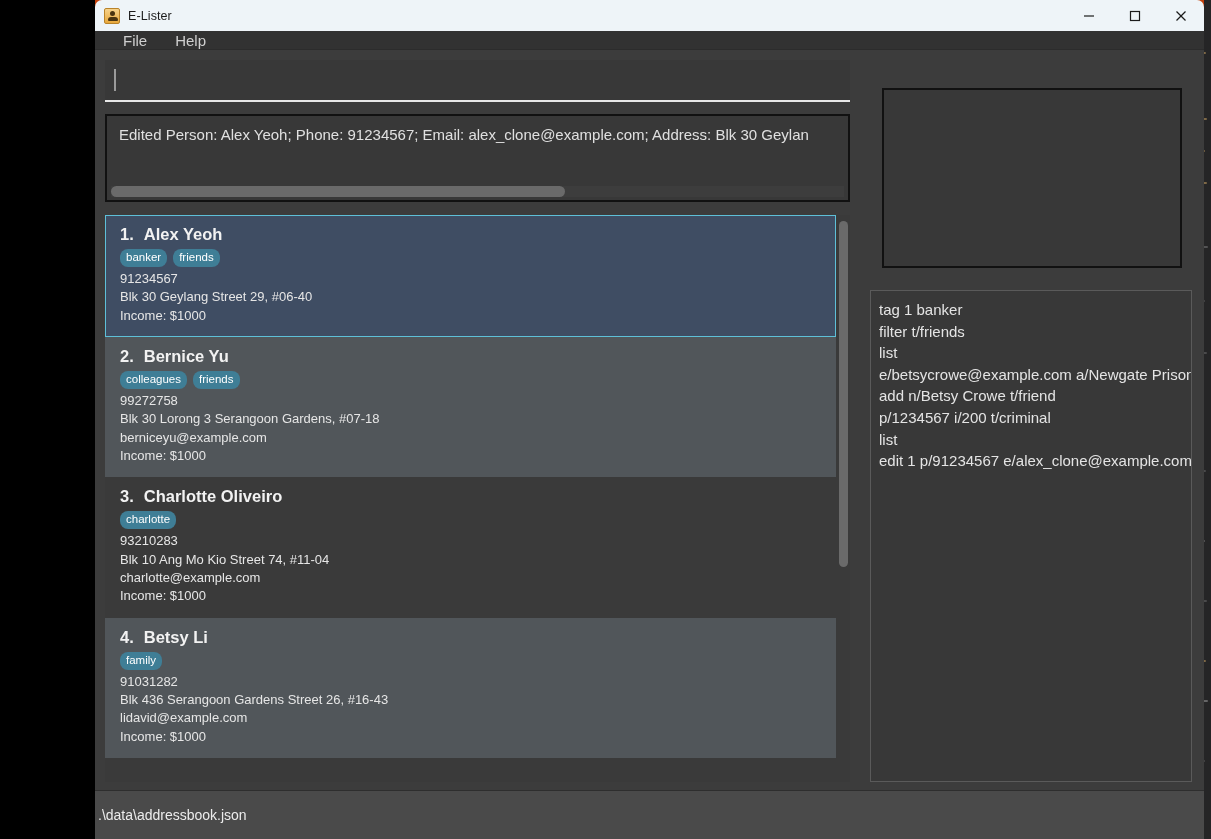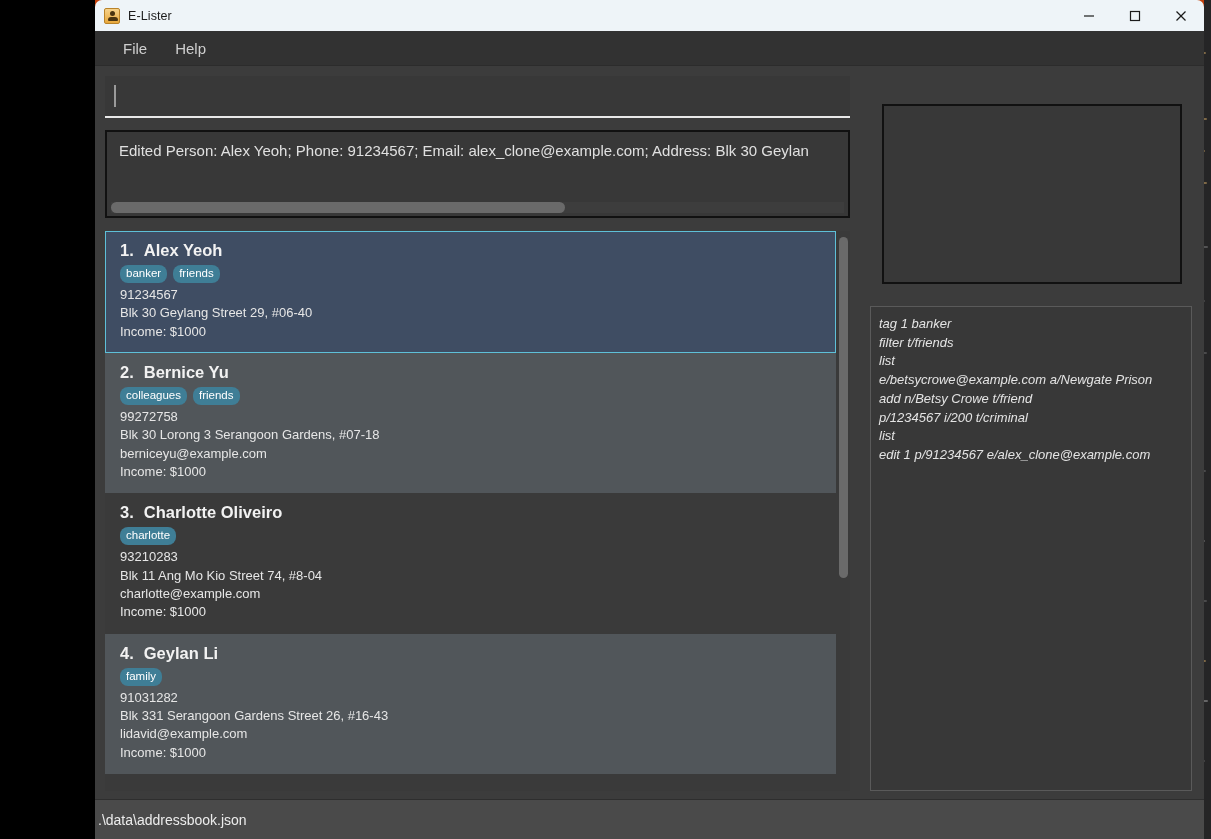--- a/index.html
+++ b/index.html
@@ -101,7 +101,7 @@
 
   
   #menu-bar {
-    height: 35px;
+    height: 19px;
     background: #323232;
     display: flex;
     align-items: center;

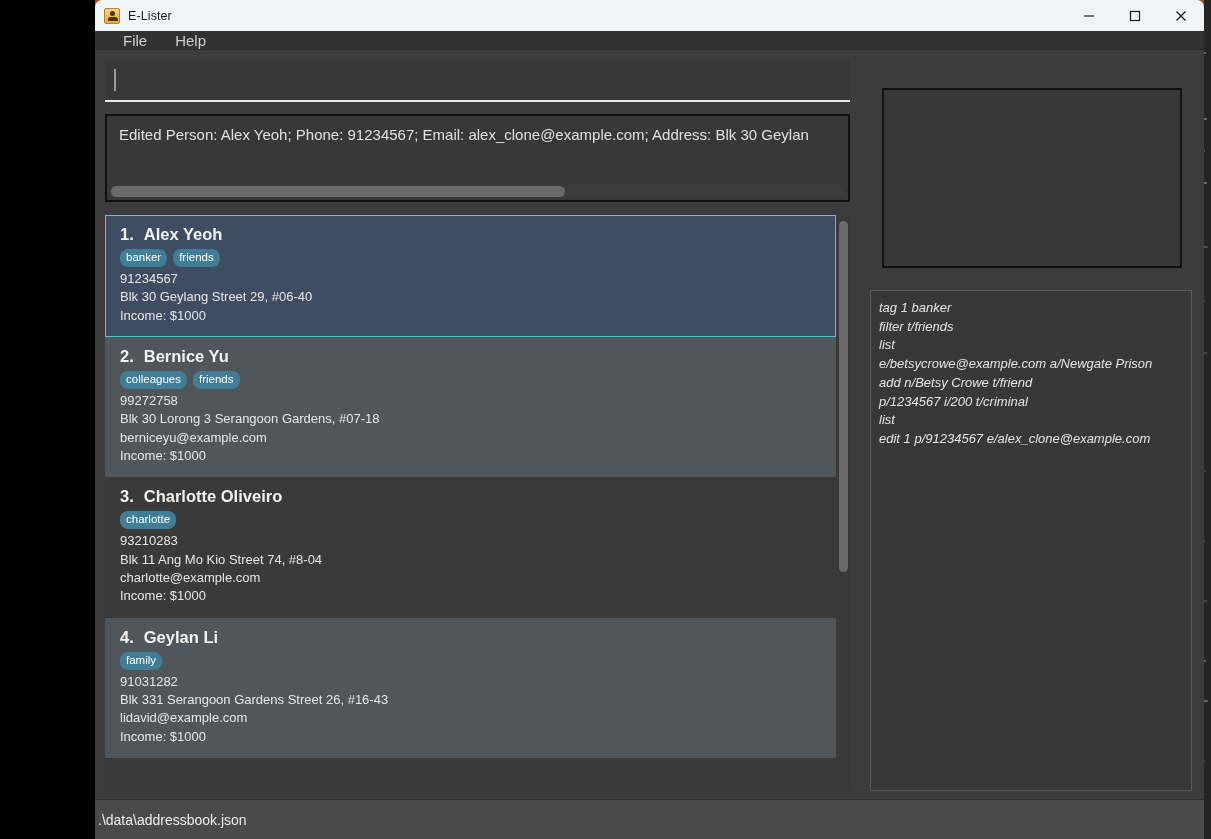--- a/index.html
+++ b/index.html
@@ -274,11 +274,10 @@
     position: relative;
   }
   .history-line {
-    font-size: 13px;
+    font-size: 15px;
     color: #e4e4e4;
     line-height: 1.44;
     white-space: nowrap;
-    font-style: italic;
   }
 
   

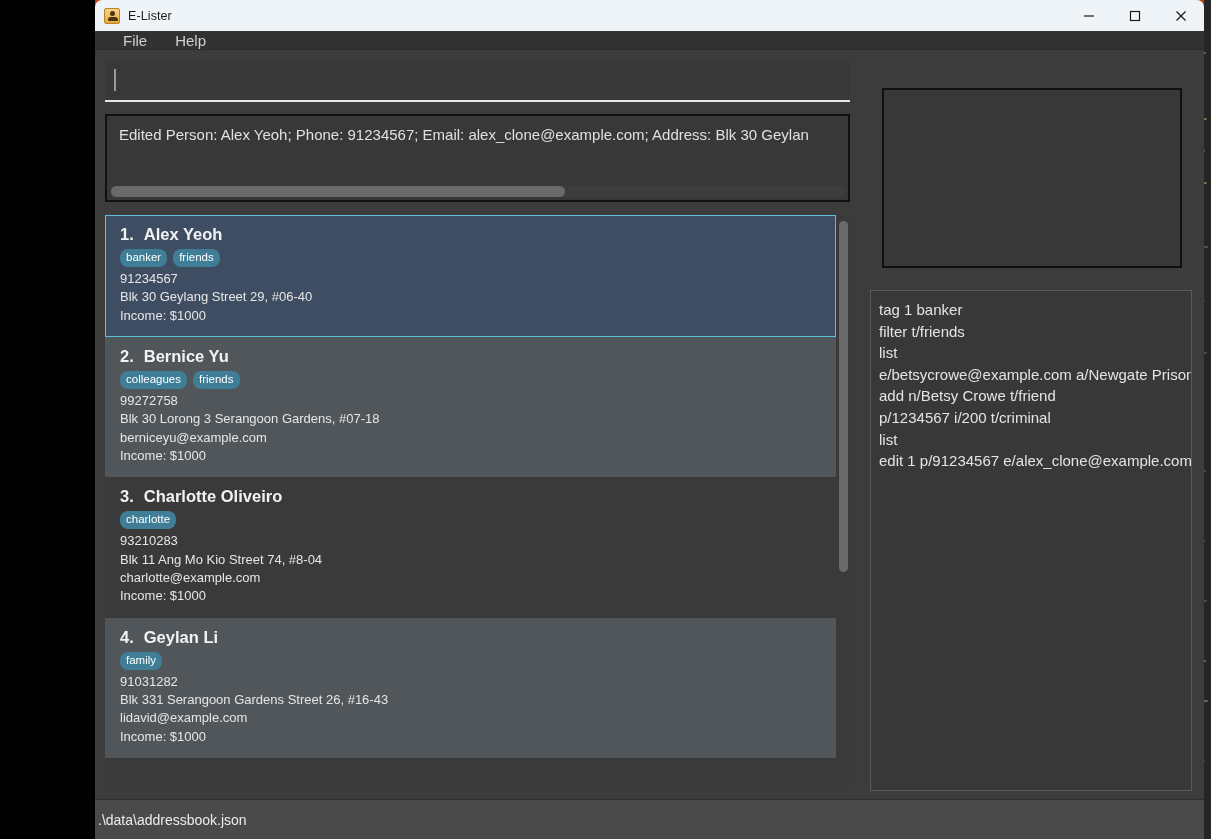--- a/index.html
+++ b/index.html
@@ -403,7 +403,7 @@
                   <span class="tag">charlotte</span>
                 </div>
                 <div class="card-line">93210283</div>
-                <div class="card-line">Blk 11 Ang Mo Kio Street 74, #8-04</div>
+                <div class="card-line">Blk 10 Ang Mo Kio Street 74, #11-04</div>
                 <div class="card-line">charlotte@example.com</div>
                 <div class="card-line">Income: $1000</div>
               </div>

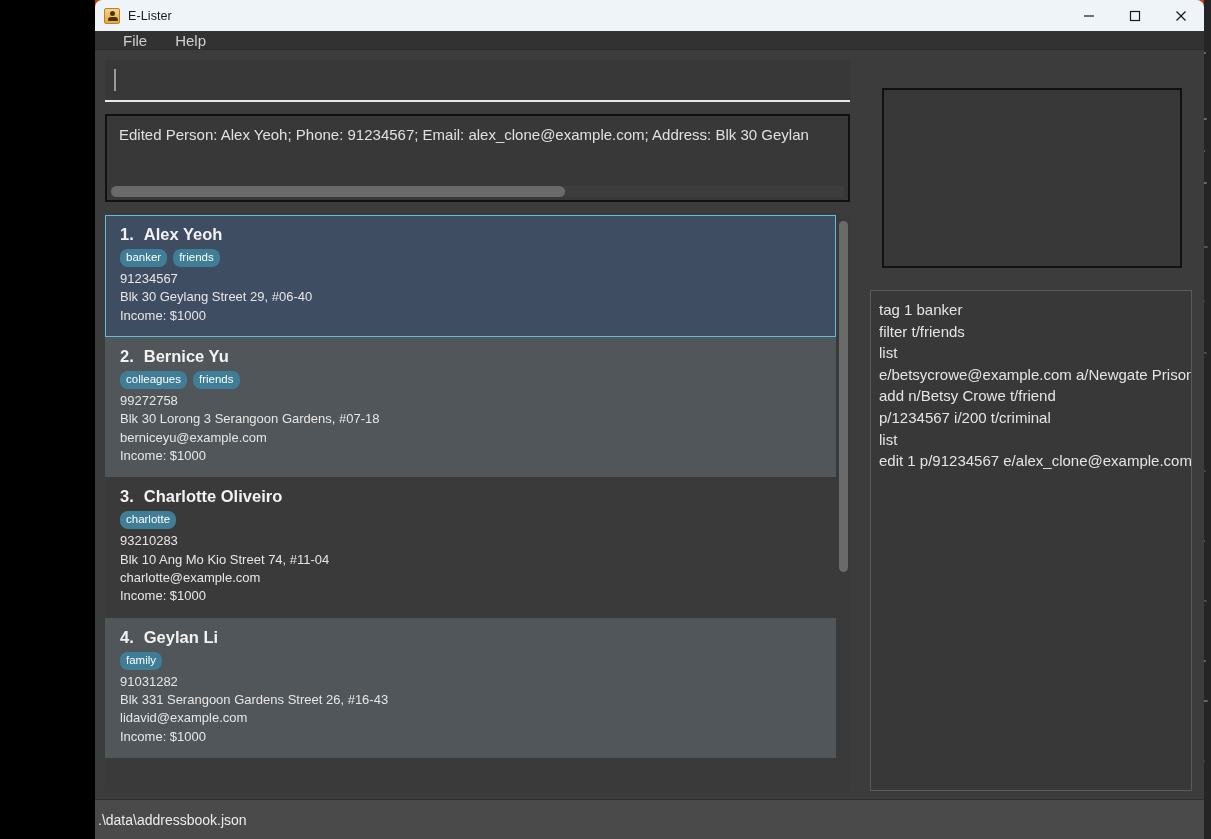--- a/index.html
+++ b/index.html
@@ -410,7 +410,7 @@
               <div class="person-card alt">
                 <div class="card-title">
                   <span class="card-index">4.</span>
-                  <span>Geylan Li</span>
+                  <span>Betsy Li</span>
                 </div>
                 <div class="card-tags">
                   <span class="tag">family</span>

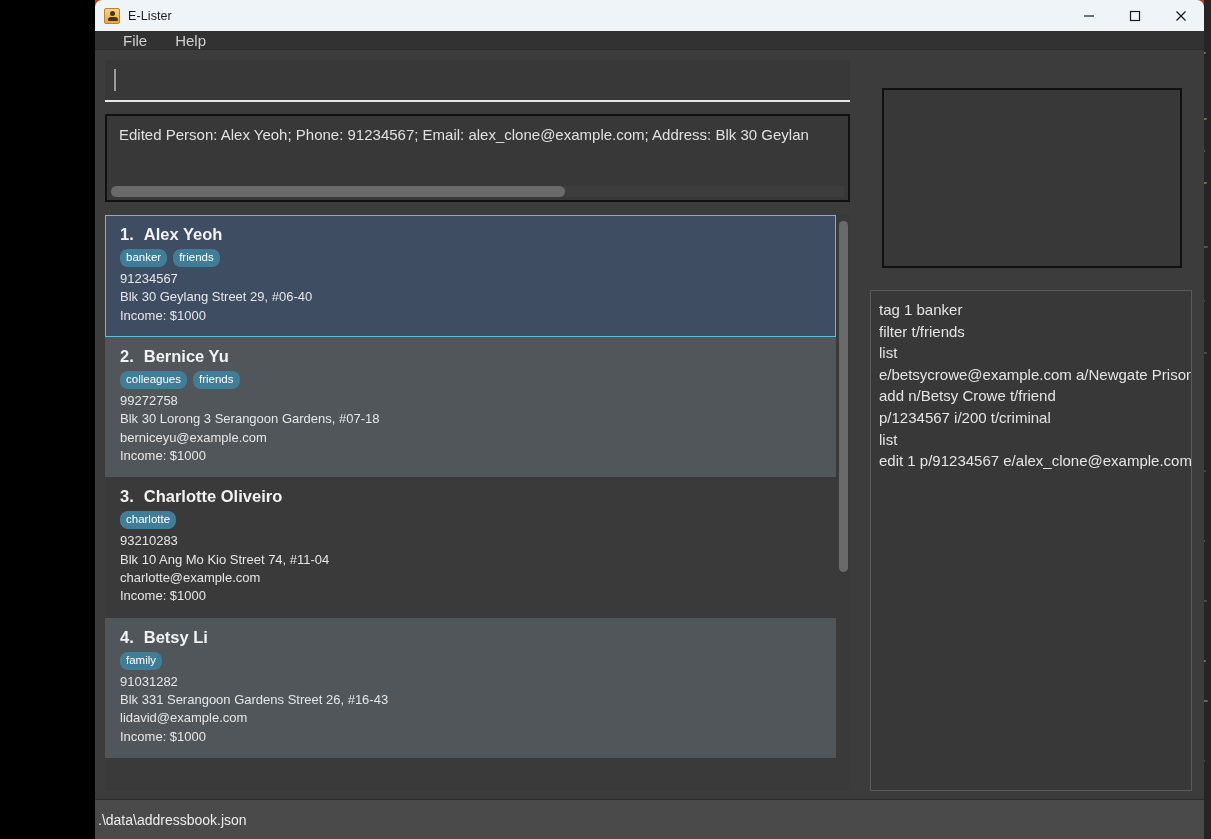--- a/index.html
+++ b/index.html
@@ -416,7 +416,7 @@
                   <span class="tag">family</span>
                 </div>
                 <div class="card-line">91031282</div>
-                <div class="card-line">Blk 331 Serangoon Gardens Street 26, #16-43</div>
+                <div class="card-line">Blk 436 Serangoon Gardens Street 26, #16-43</div>
                 <div class="card-line">lidavid@example.com</div>
                 <div class="card-line">Income: $1000</div>
               </div>

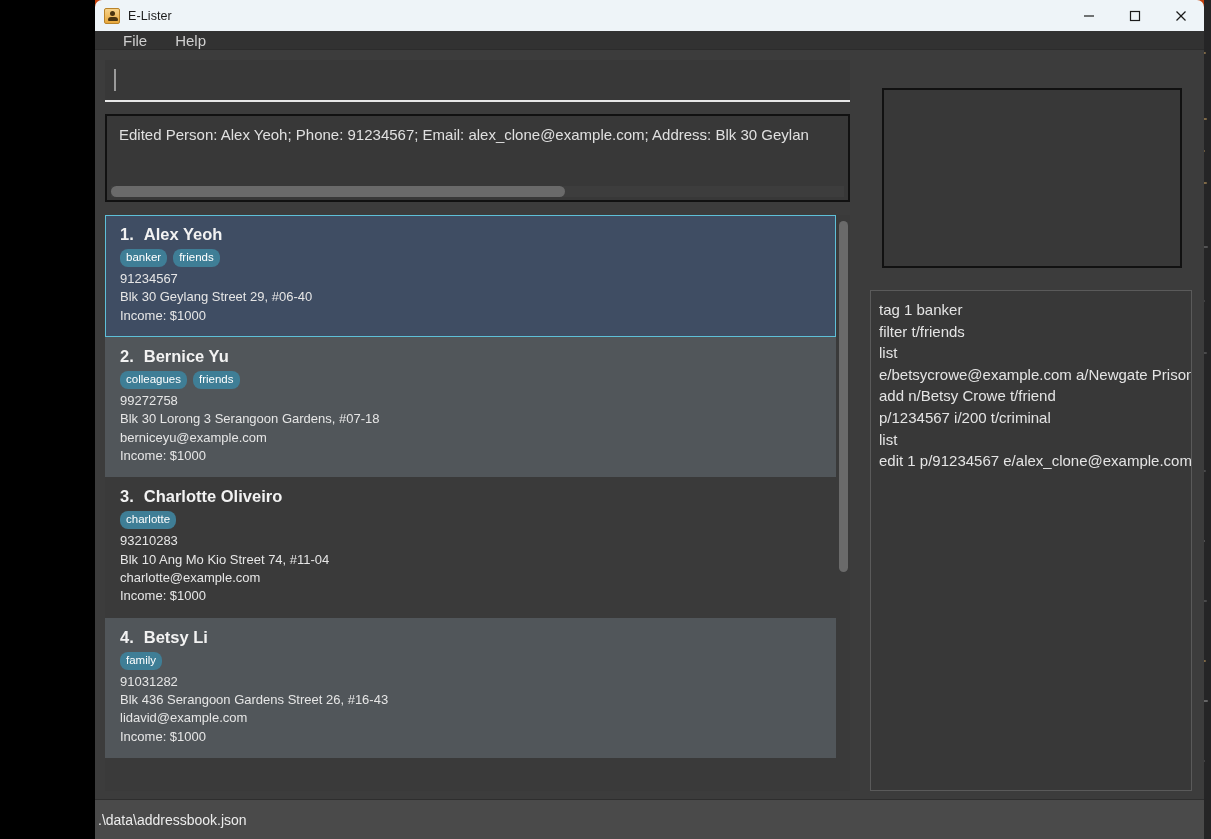--- a/index.html
+++ b/index.html
@@ -282,7 +282,7 @@
 
   
   #status-bar {
-    height: 40px;
+    height: 49px;
     background: #4a4a4a;
     border-top: 1px solid #2e2e2e;
     display: flex;

